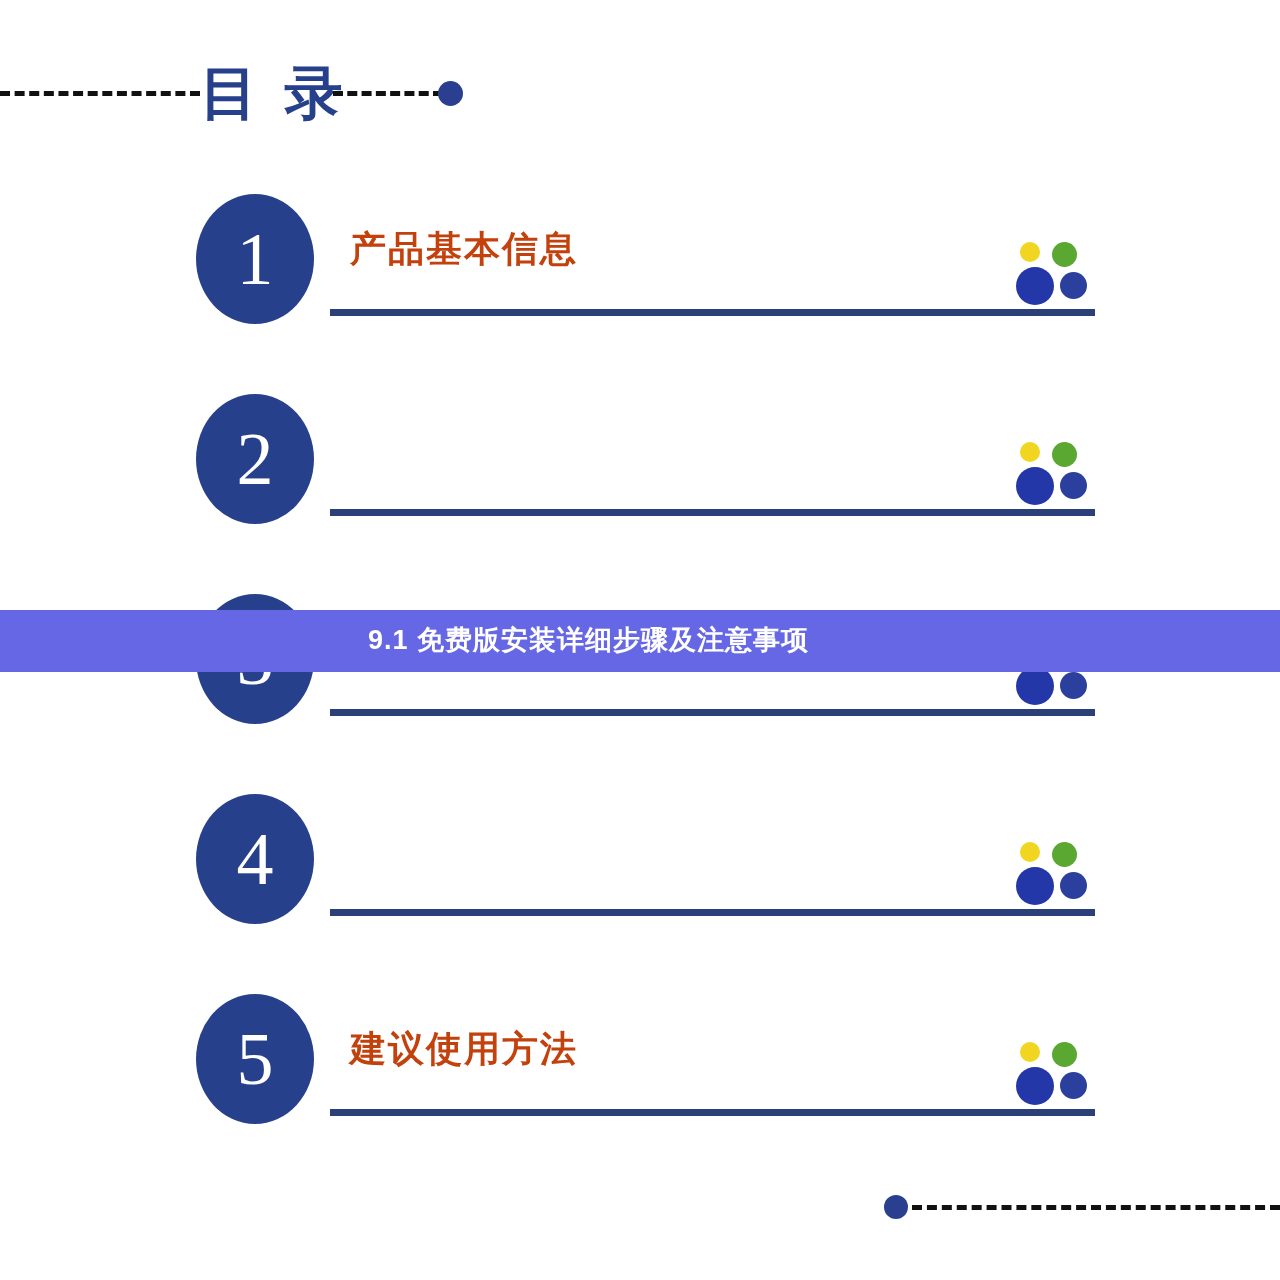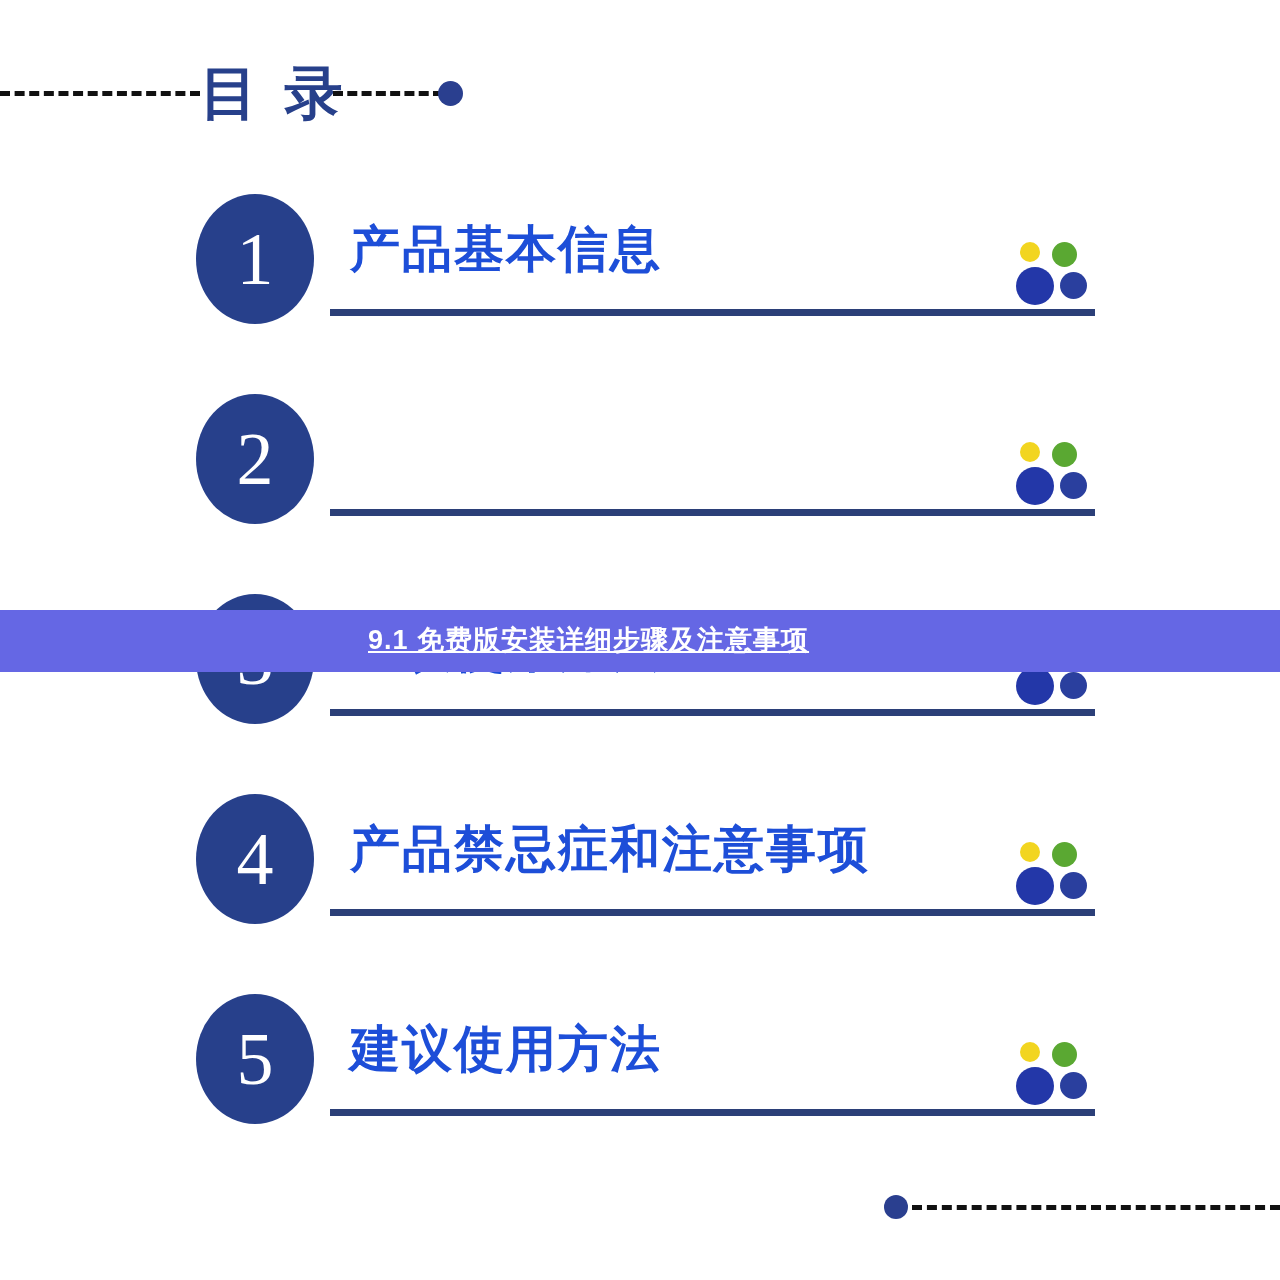--- a/index.html
+++ b/index.html
@@ -100,10 +100,10 @@
     top: 28px;
     font-family: "Liberation Serif", "DejaVu Serif", serif;
     font-weight: bold;
-    font-size: 50px;
+    font-size: 36px;
     line-height: 62px;
     letter-spacing: 2px;
-    color: #1d4ed8;
+    color: #c2410c;
     white-space: nowrap;
   }
   .row-rule {

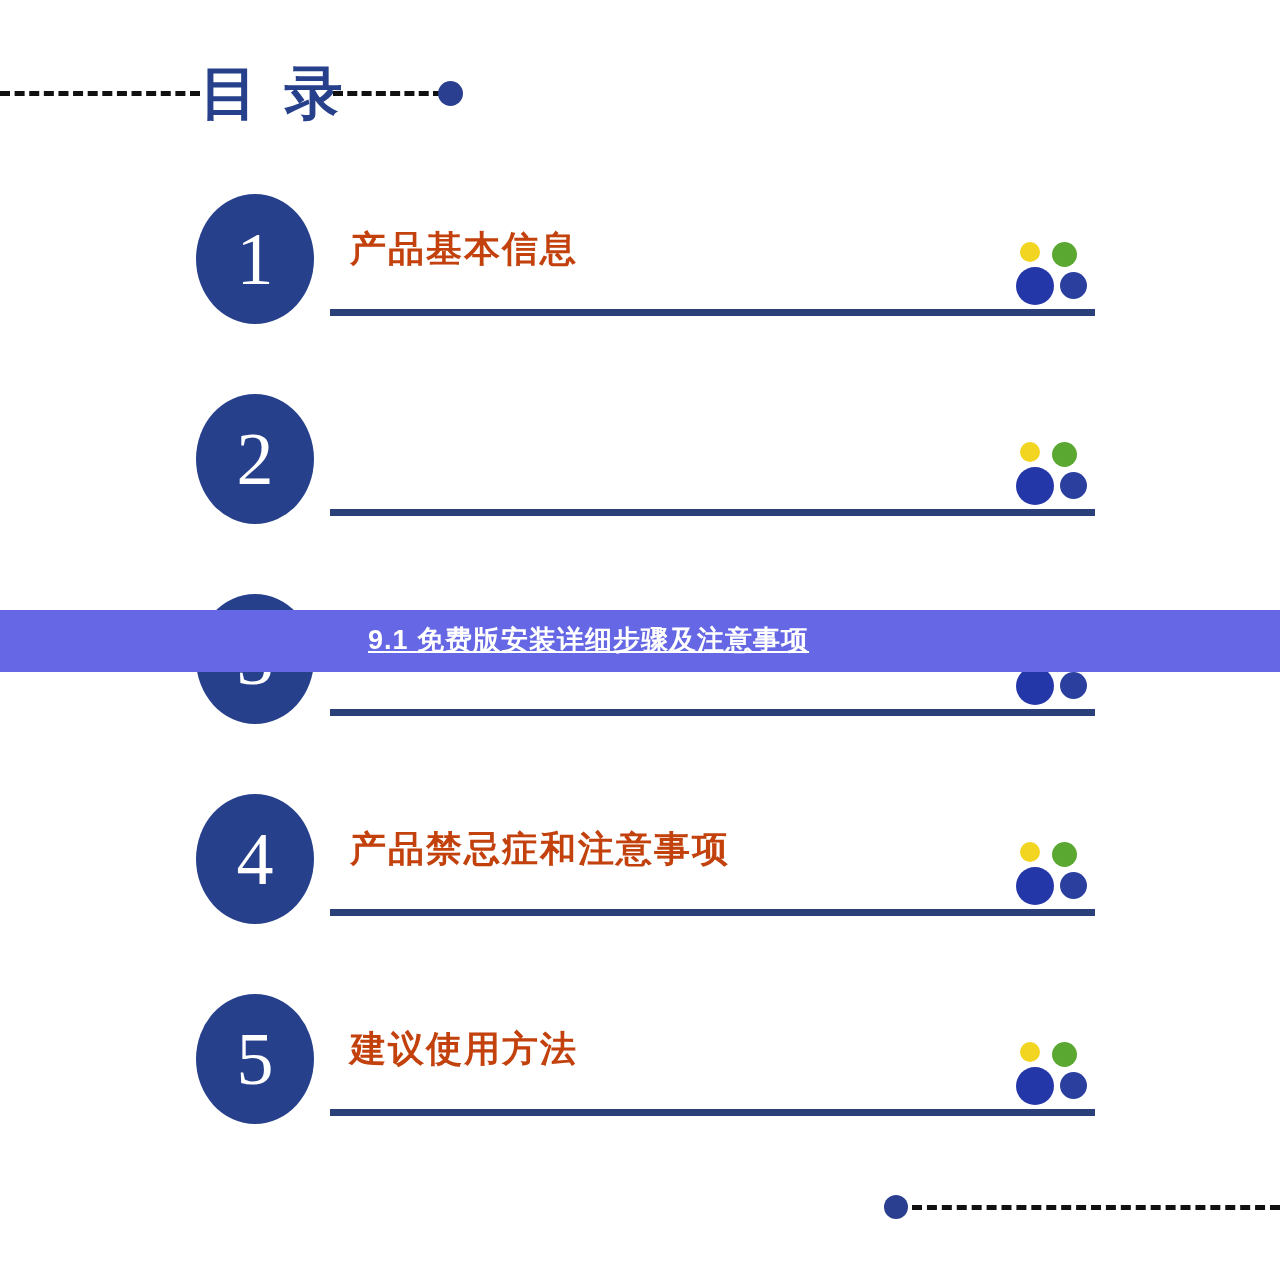--- a/index.html
+++ b/index.html
@@ -160,7 +160,6 @@
     letter-spacing: 1px;
     color: #ffffff;
     white-space: nowrap;
-    text-decoration: underline;
   }
 
   

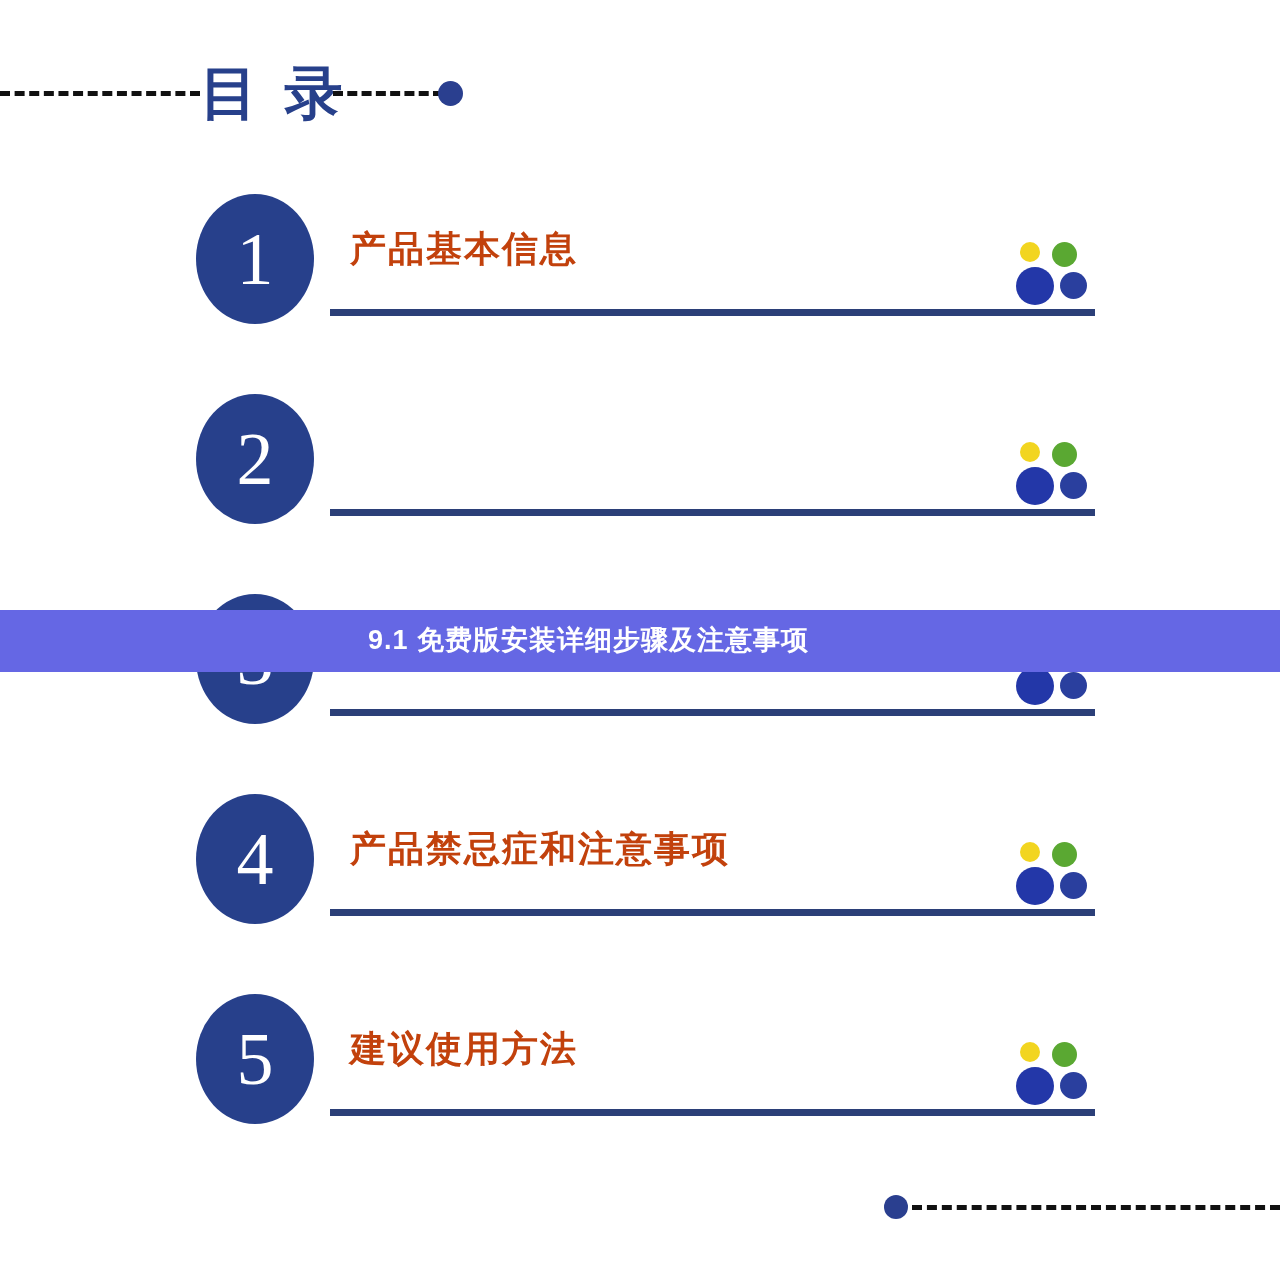--- a/index.html
+++ b/index.html
@@ -239,7 +239,6 @@
 
     <div class="toc-row">
       <div class="badge">4</div>
-      <div class="row-title">产品禁忌症和注意事项</div>
       <div class="row-rule"></div>
       <div class="dots">
         <span class="dot dot-yellow"></span>

